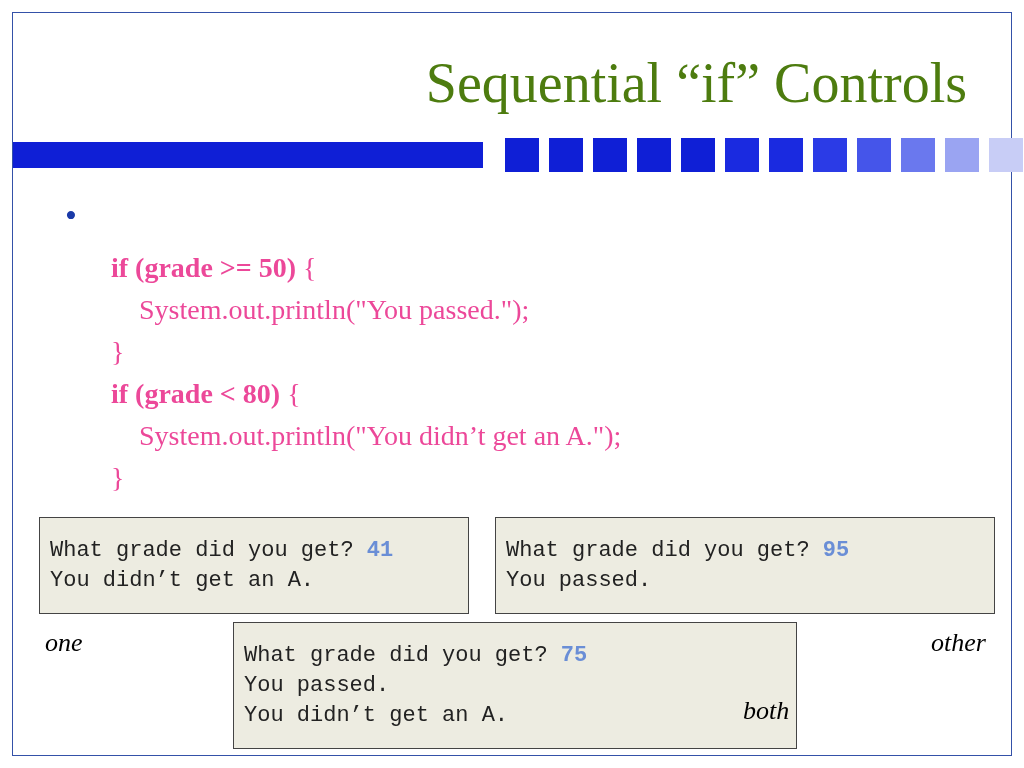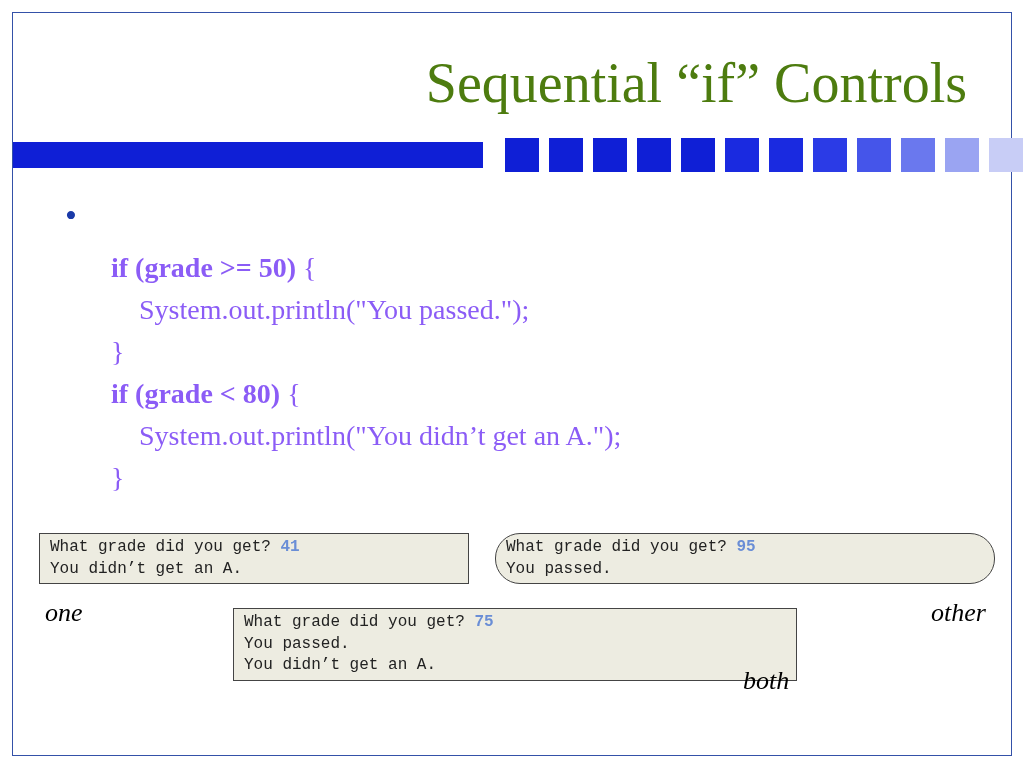--- a/index.html
+++ b/index.html
@@ -67,7 +67,7 @@
     margin-left: 46px;
     margin-top: 14px;
     font-size: 28px;
-    color: #8b5cf6;
+    color: #ec4899;
     line-height: 1.5;
   }
   .code-line { white-space: pre; }

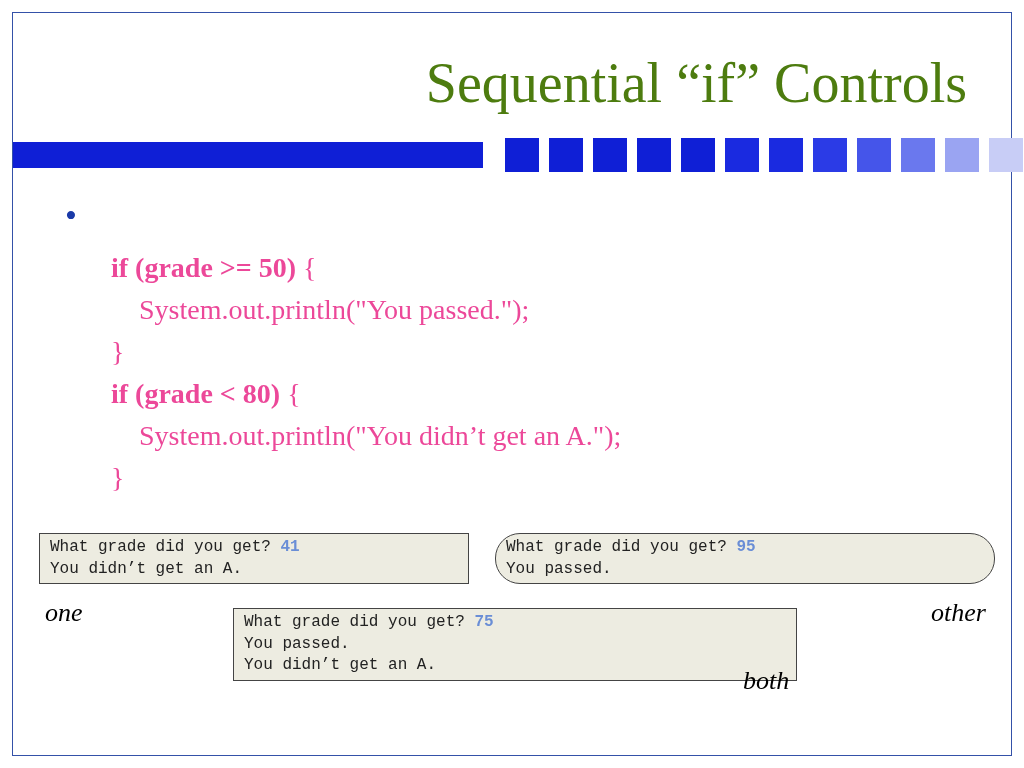--- a/index.html
+++ b/index.html
@@ -80,12 +80,11 @@
   .outbox {
     border: 1px solid #444;
     background: #edece1;
-    padding: 3px 10px;
+    padding: 18px 10px;
     font-family: "Courier New", Courier, monospace;
-    font-size: 16px;
+    font-size: 22px;
     color: #222;
     line-height: 1.35;
-    margin-top: 16px;
   }
   .outbox .num { color: #6a8ed6; font-weight: bold; }
   .out1 { flex: 0 0 430px; }

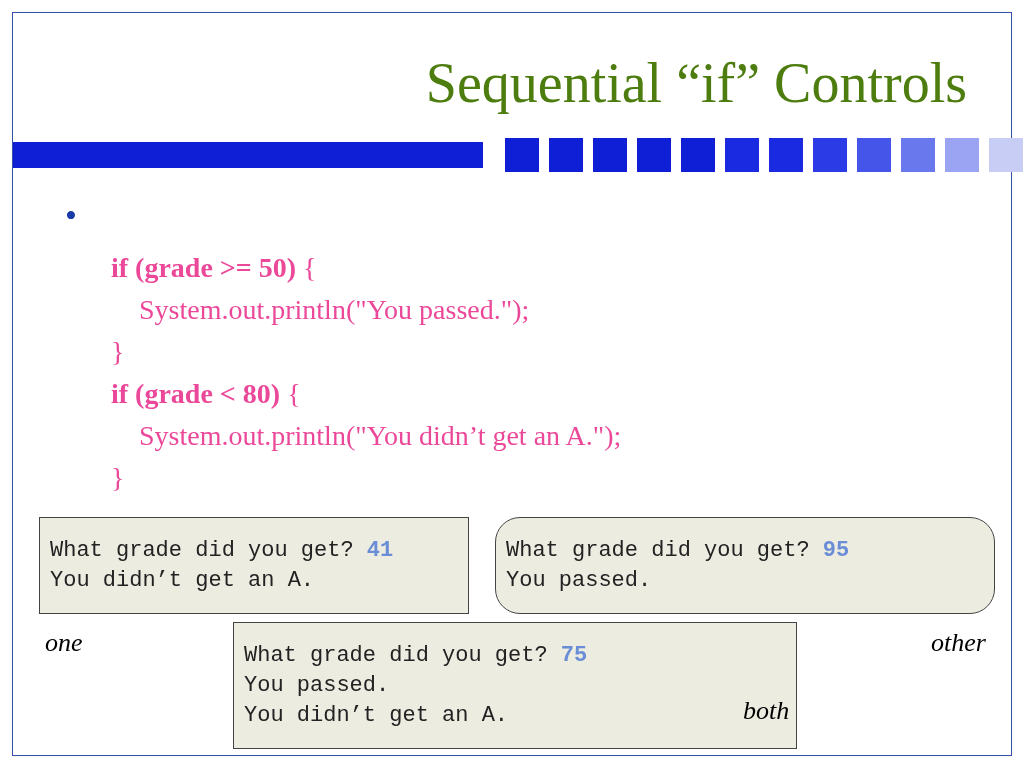--- a/index.html
+++ b/index.html
@@ -88,7 +88,7 @@
   }
   .outbox .num { color: #6a8ed6; font-weight: bold; }
   .out1 { flex: 0 0 430px; }
-  .out2 { flex: 0 0 500px; border-radius: 25px; }
+  .out2 { flex: 0 0 500px; }
   .bottom-area {
     position: relative;
     margin-top: 8px;

